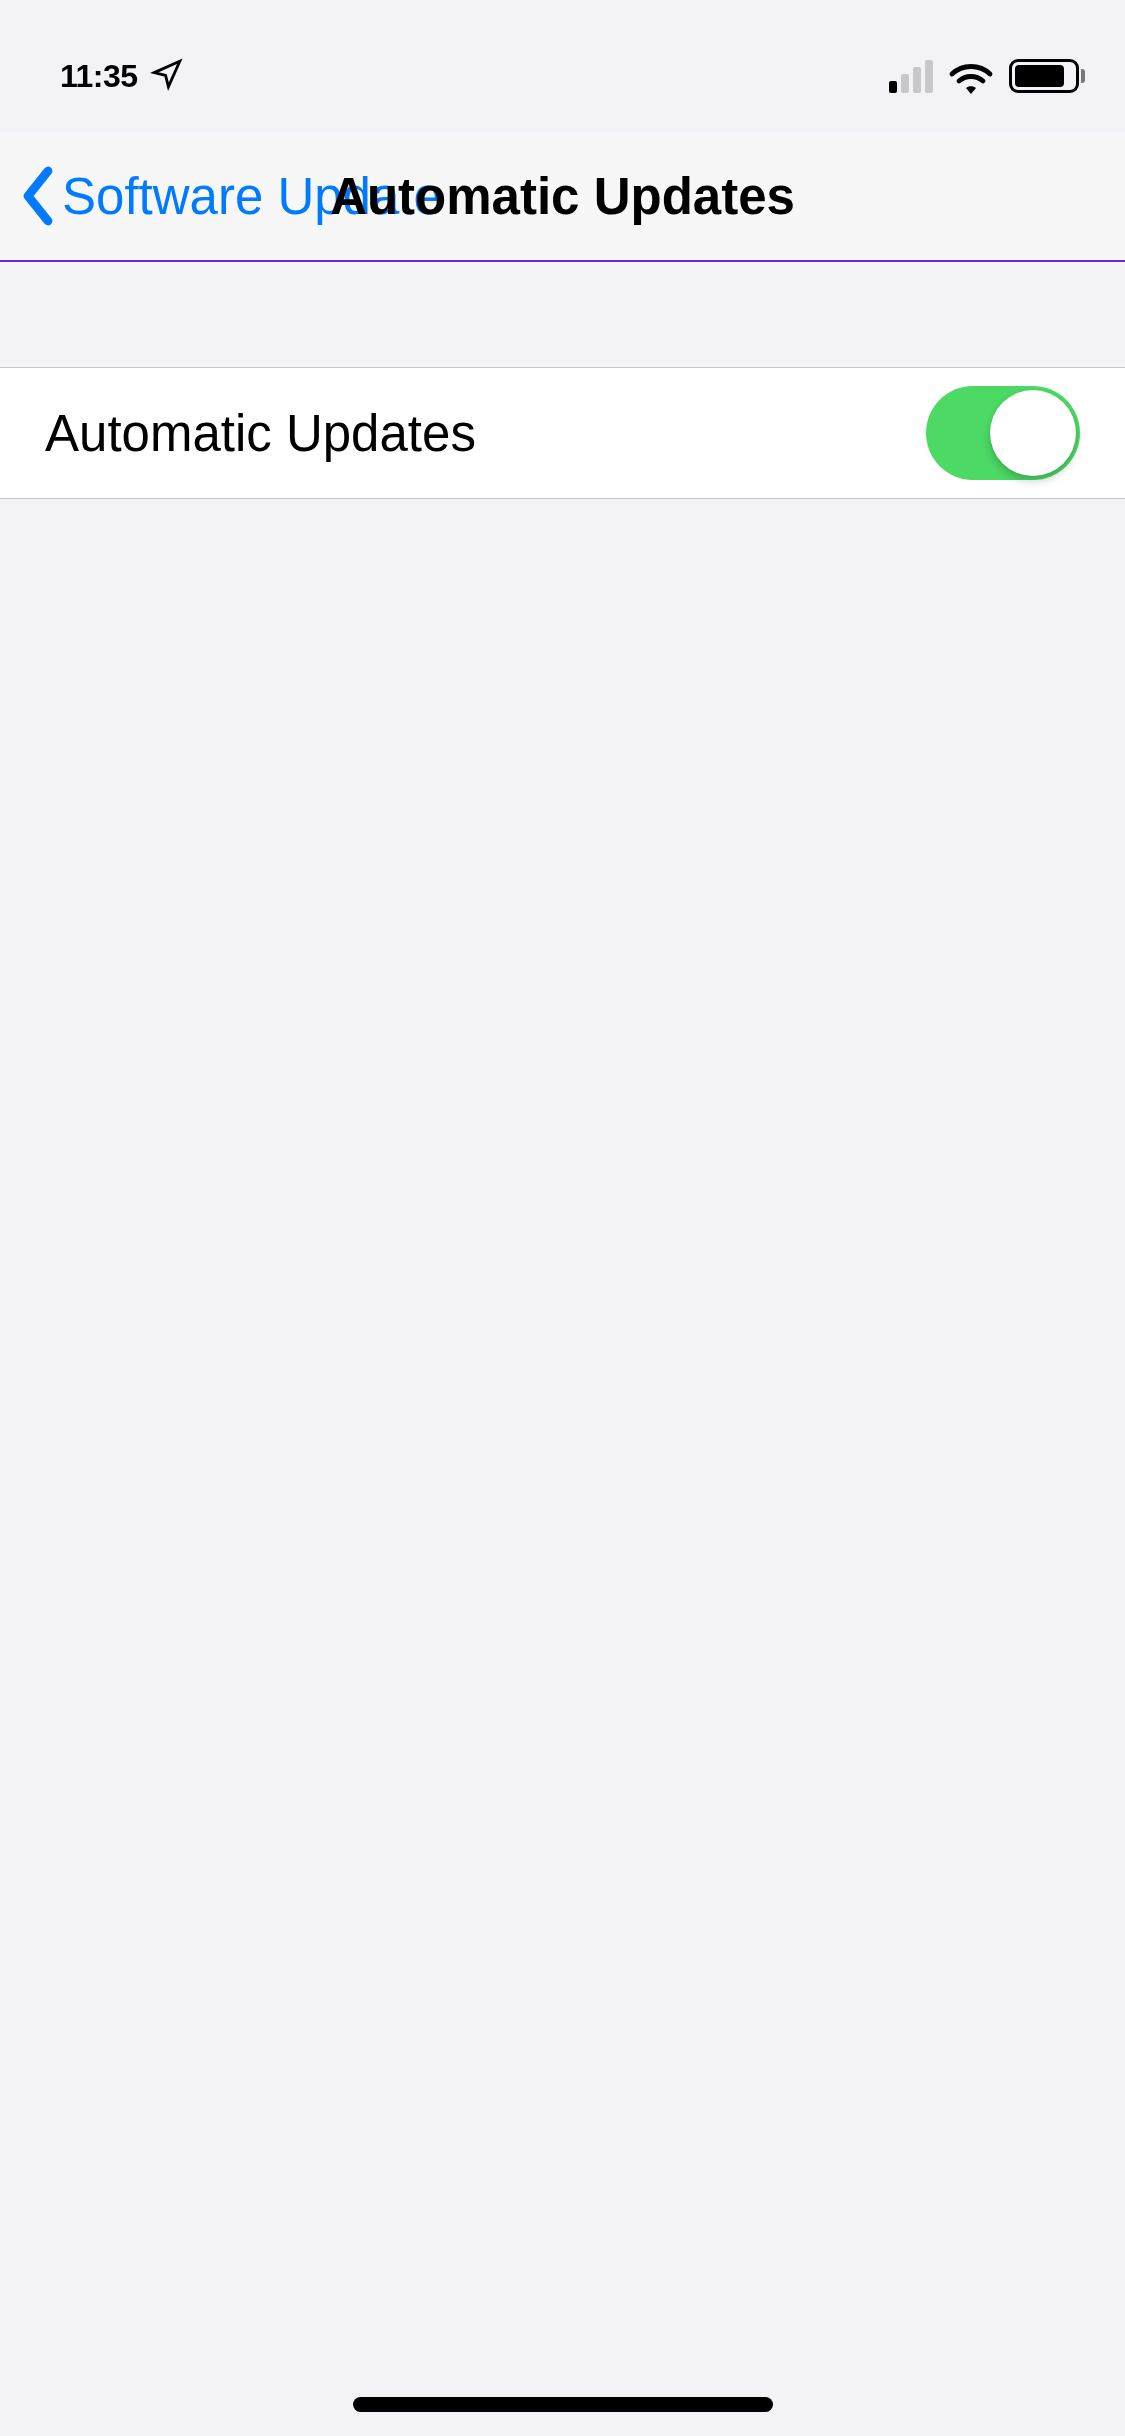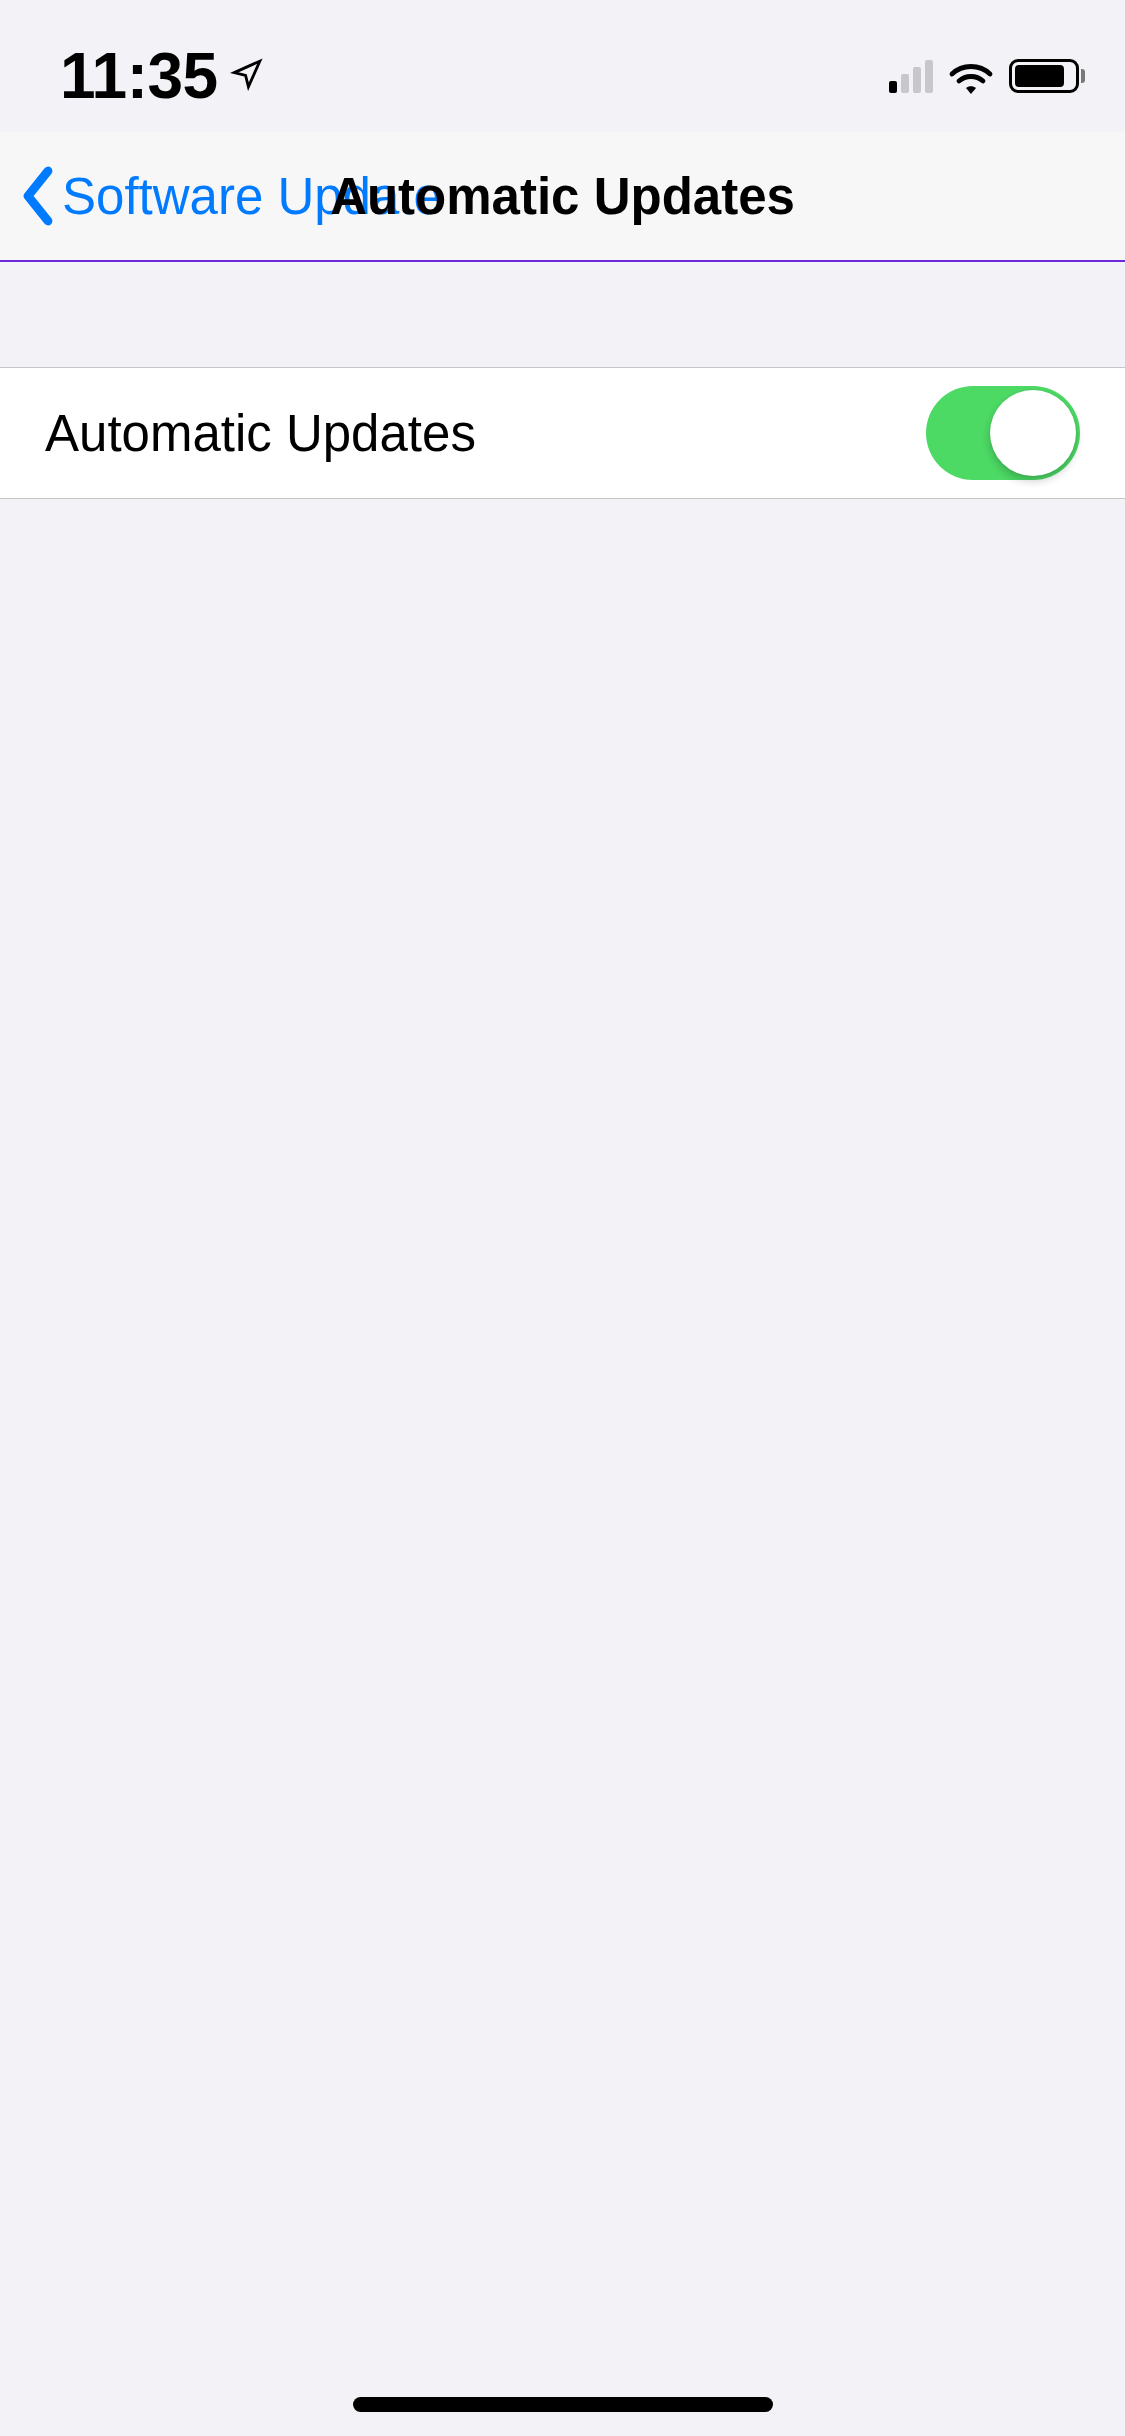--- a/index.html
+++ b/index.html
@@ -32,7 +32,7 @@
       gap: 12px;
     }
     .time {
-      font-size: 64px;
+      font-size: 32px;
       font-weight: 600;
       color: #000;
       letter-spacing: -0.5px;

